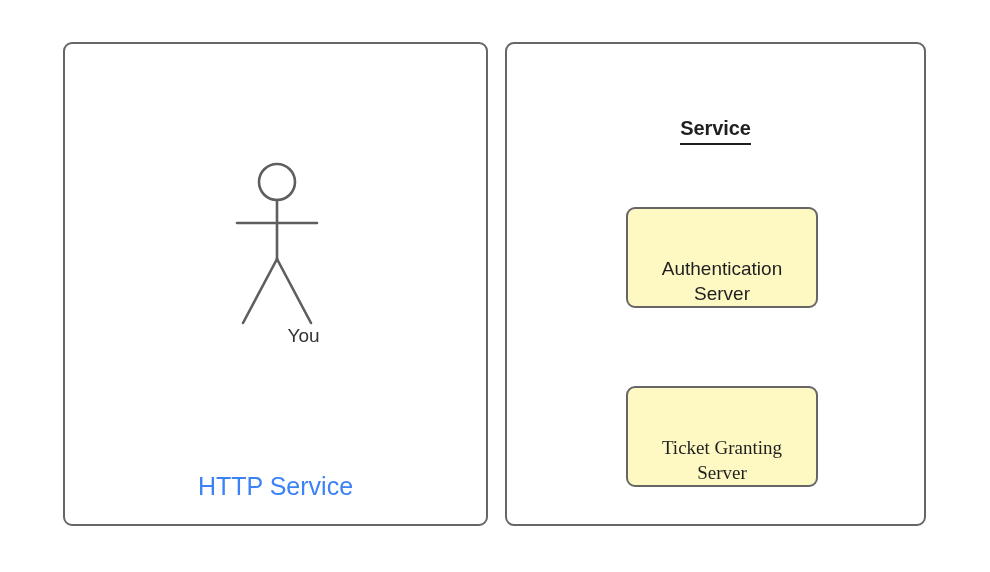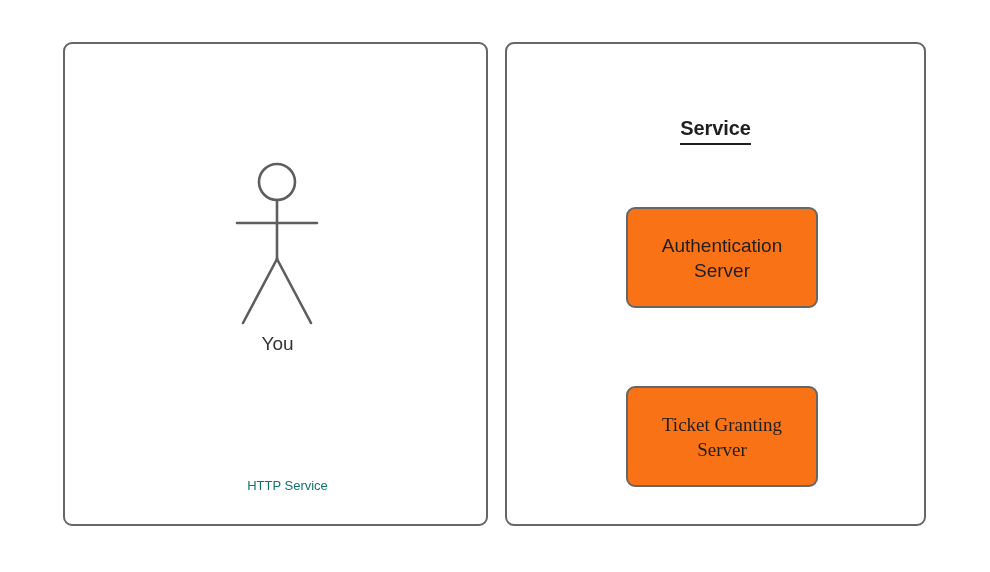--- a/index.html
+++ b/index.html
@@ -112,9 +112,9 @@
     box-sizing: border-box;
     border: 2px solid #666666;
     border-radius: 9px;
-    background: #f97316;
+    background: #fef9c3;
     display: flex;
-    align-items: center;
+    align-items: flex-end;
     justify-content: center;
     text-align: center;
     font-size: 19px;

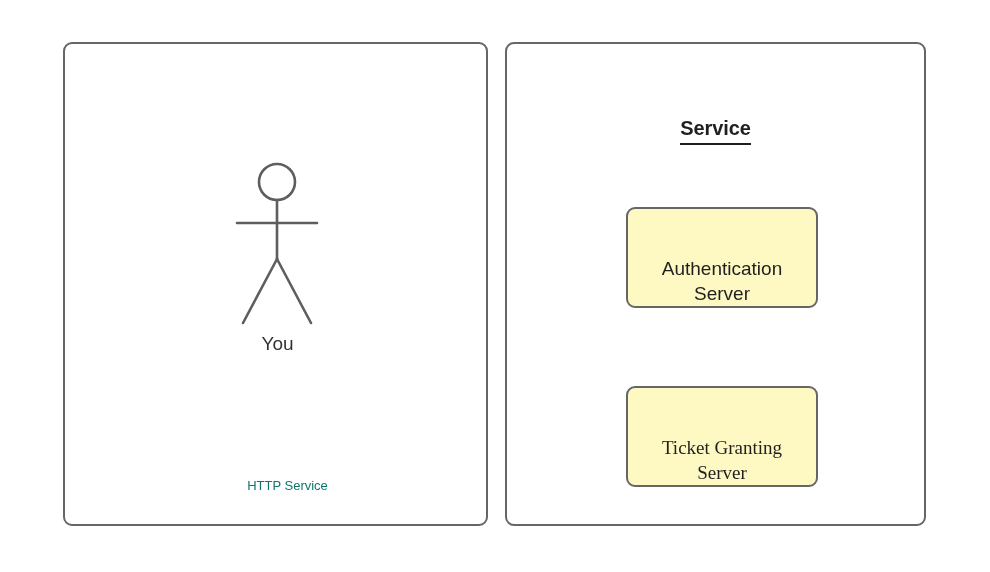--- a/index.html
+++ b/index.html
@@ -75,14 +75,13 @@
 
   #actor-you-label {
     position: absolute;
-    left: 120px;
+    left: 146px;
     top: 280px;
     width: 185px;
     text-align: center;
     font-size: 19px;
     line-height: 24px;
     color: #333333;
-    margin-top: 8px;
   }
 
   

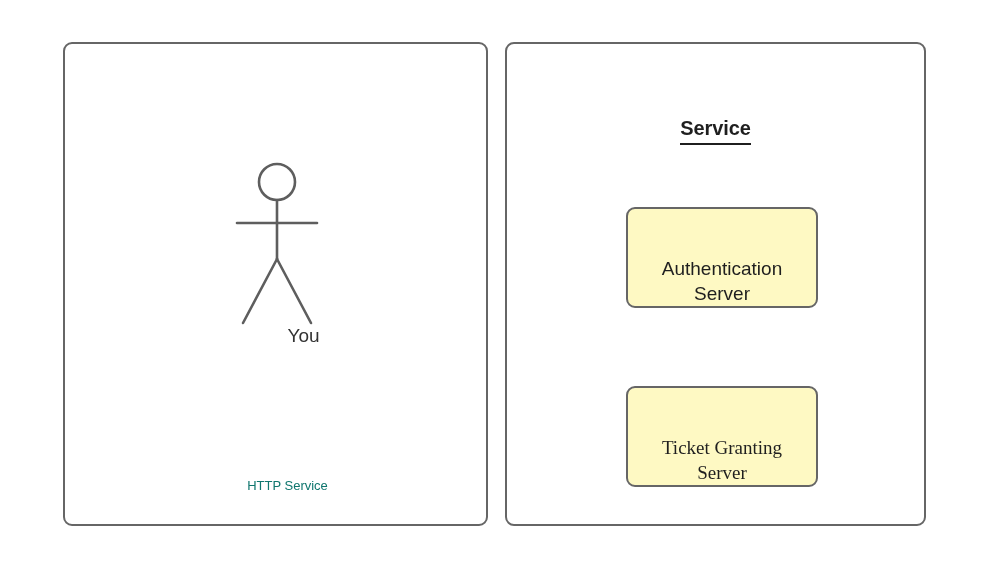--- a/index.html
+++ b/index.html
@@ -96,13 +96,13 @@
 
   #http-service-label {
     position: absolute;
-    left: 90px;
+    left: 78px;
     top: 430px;
     width: 265px;
     text-align: center;
-    font-size: 13px;
+    font-size: 25px;
     line-height: 24px;
-    color: #0f766e;
+    color: #3b82f6;
   }
 
   

